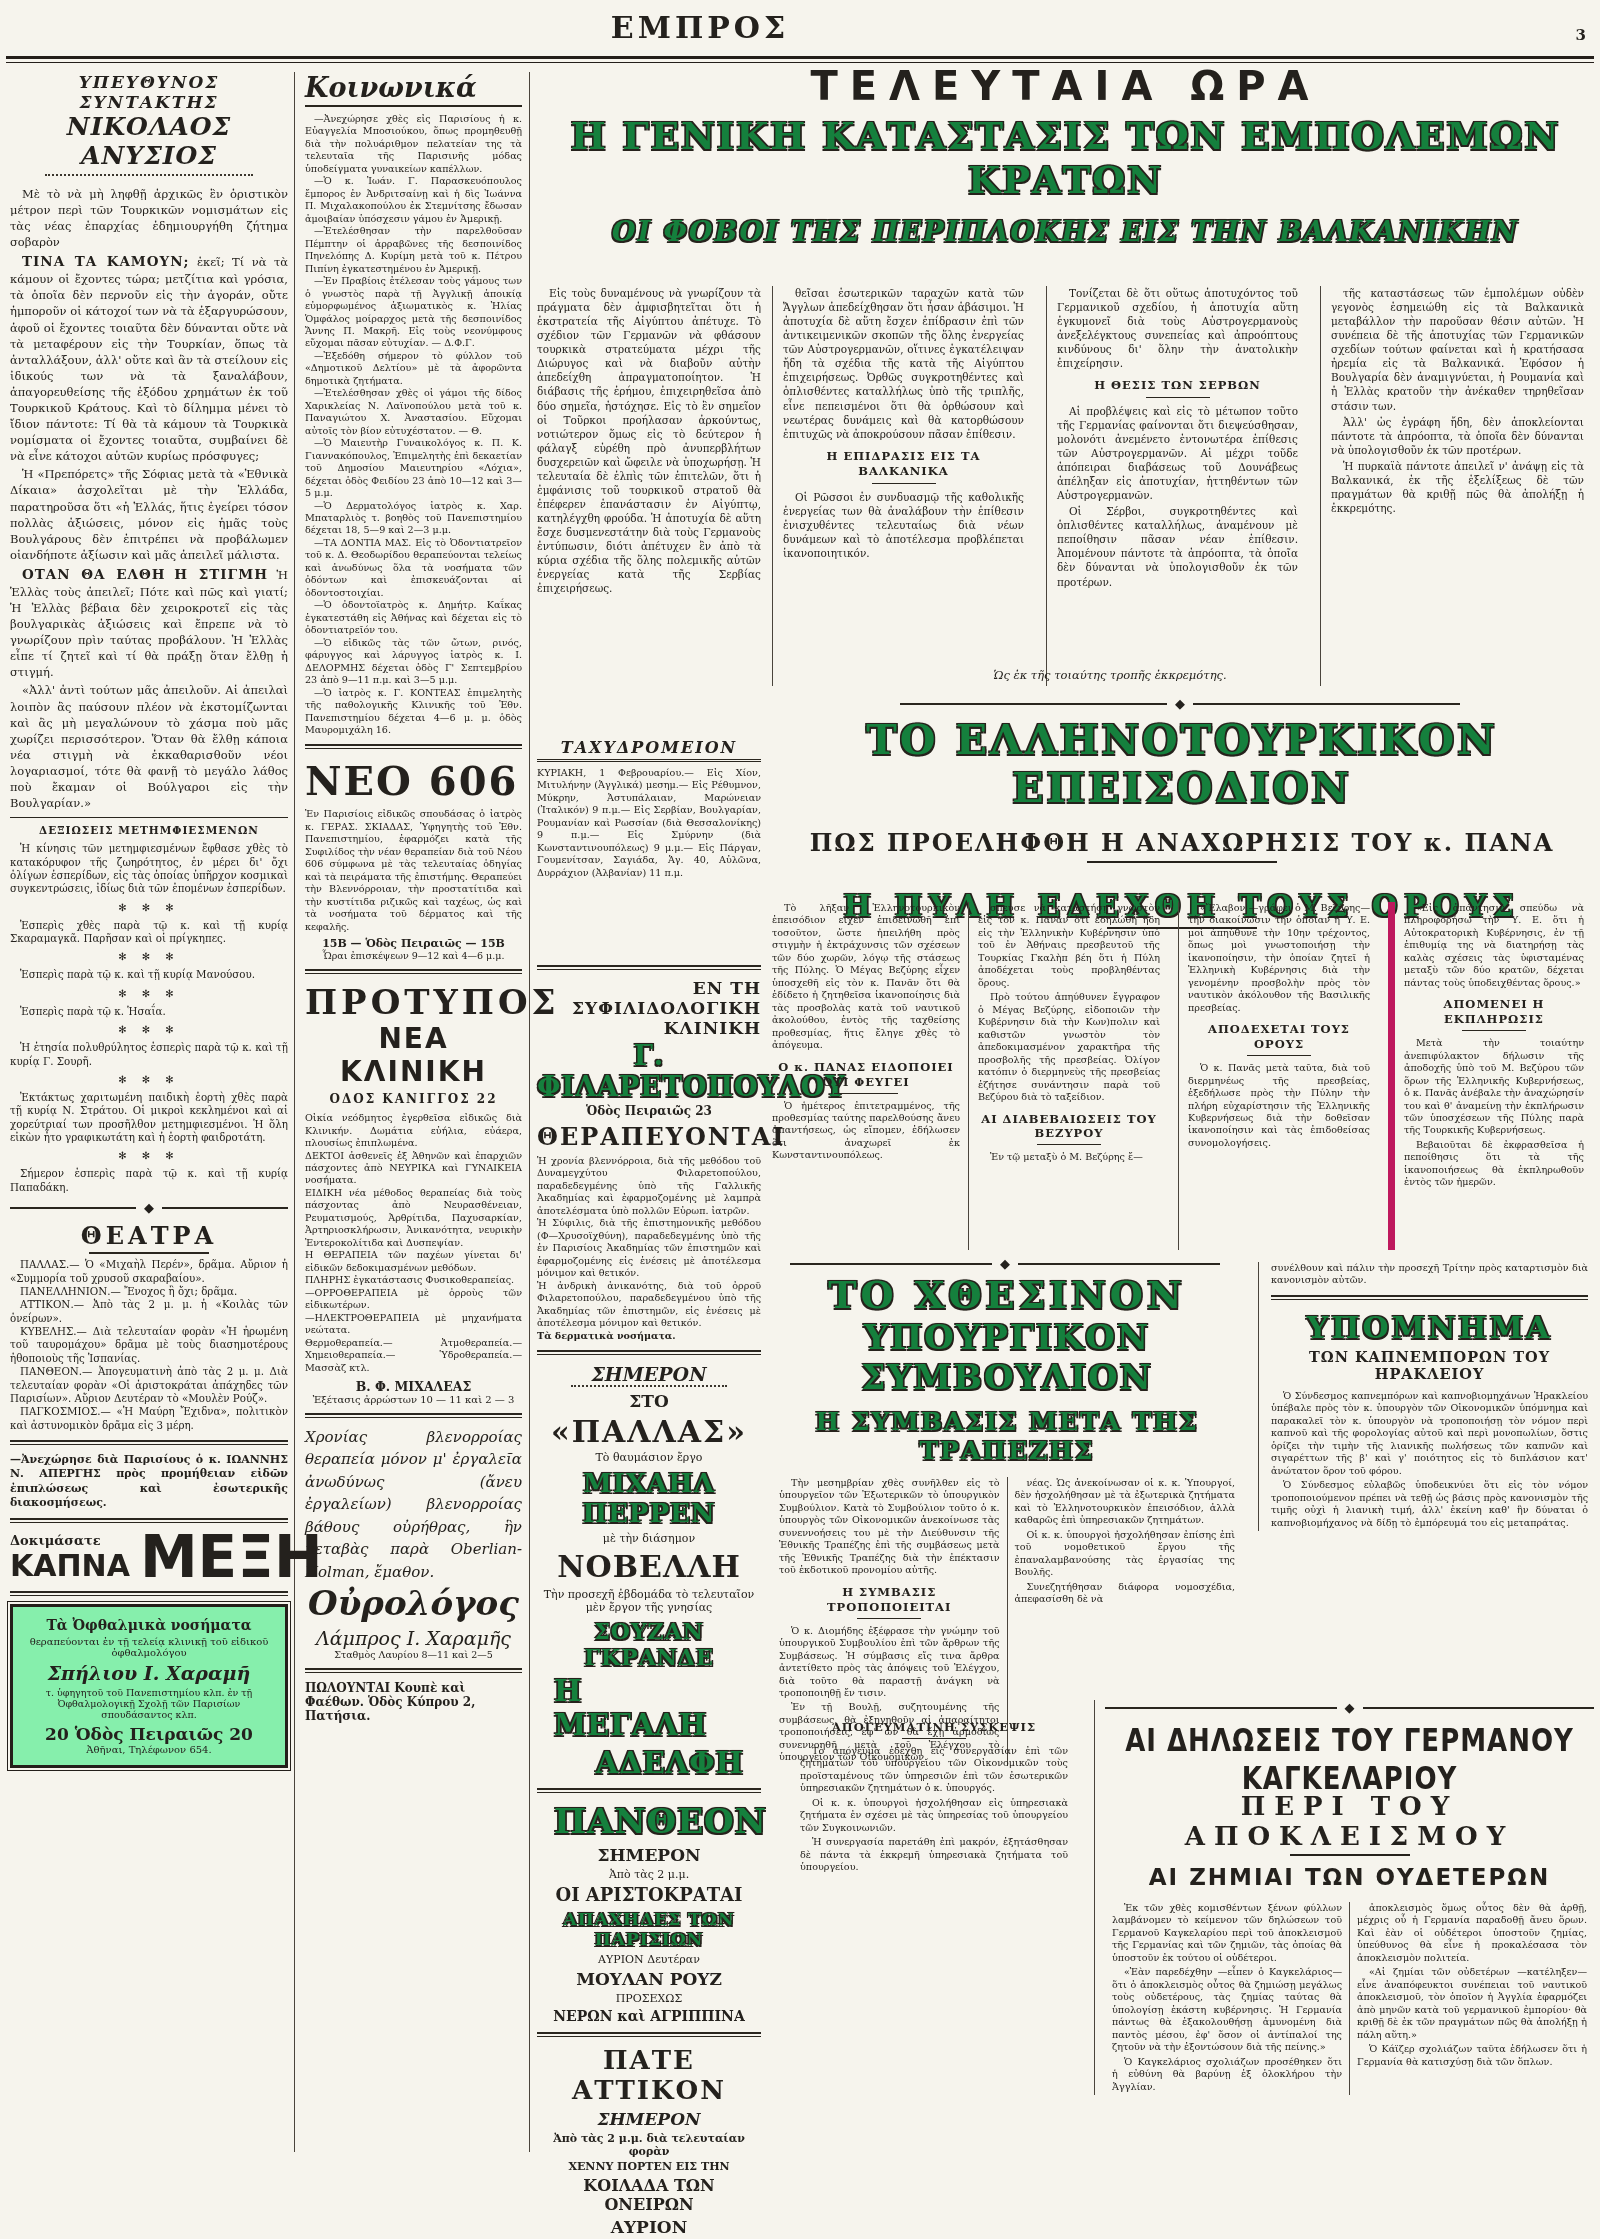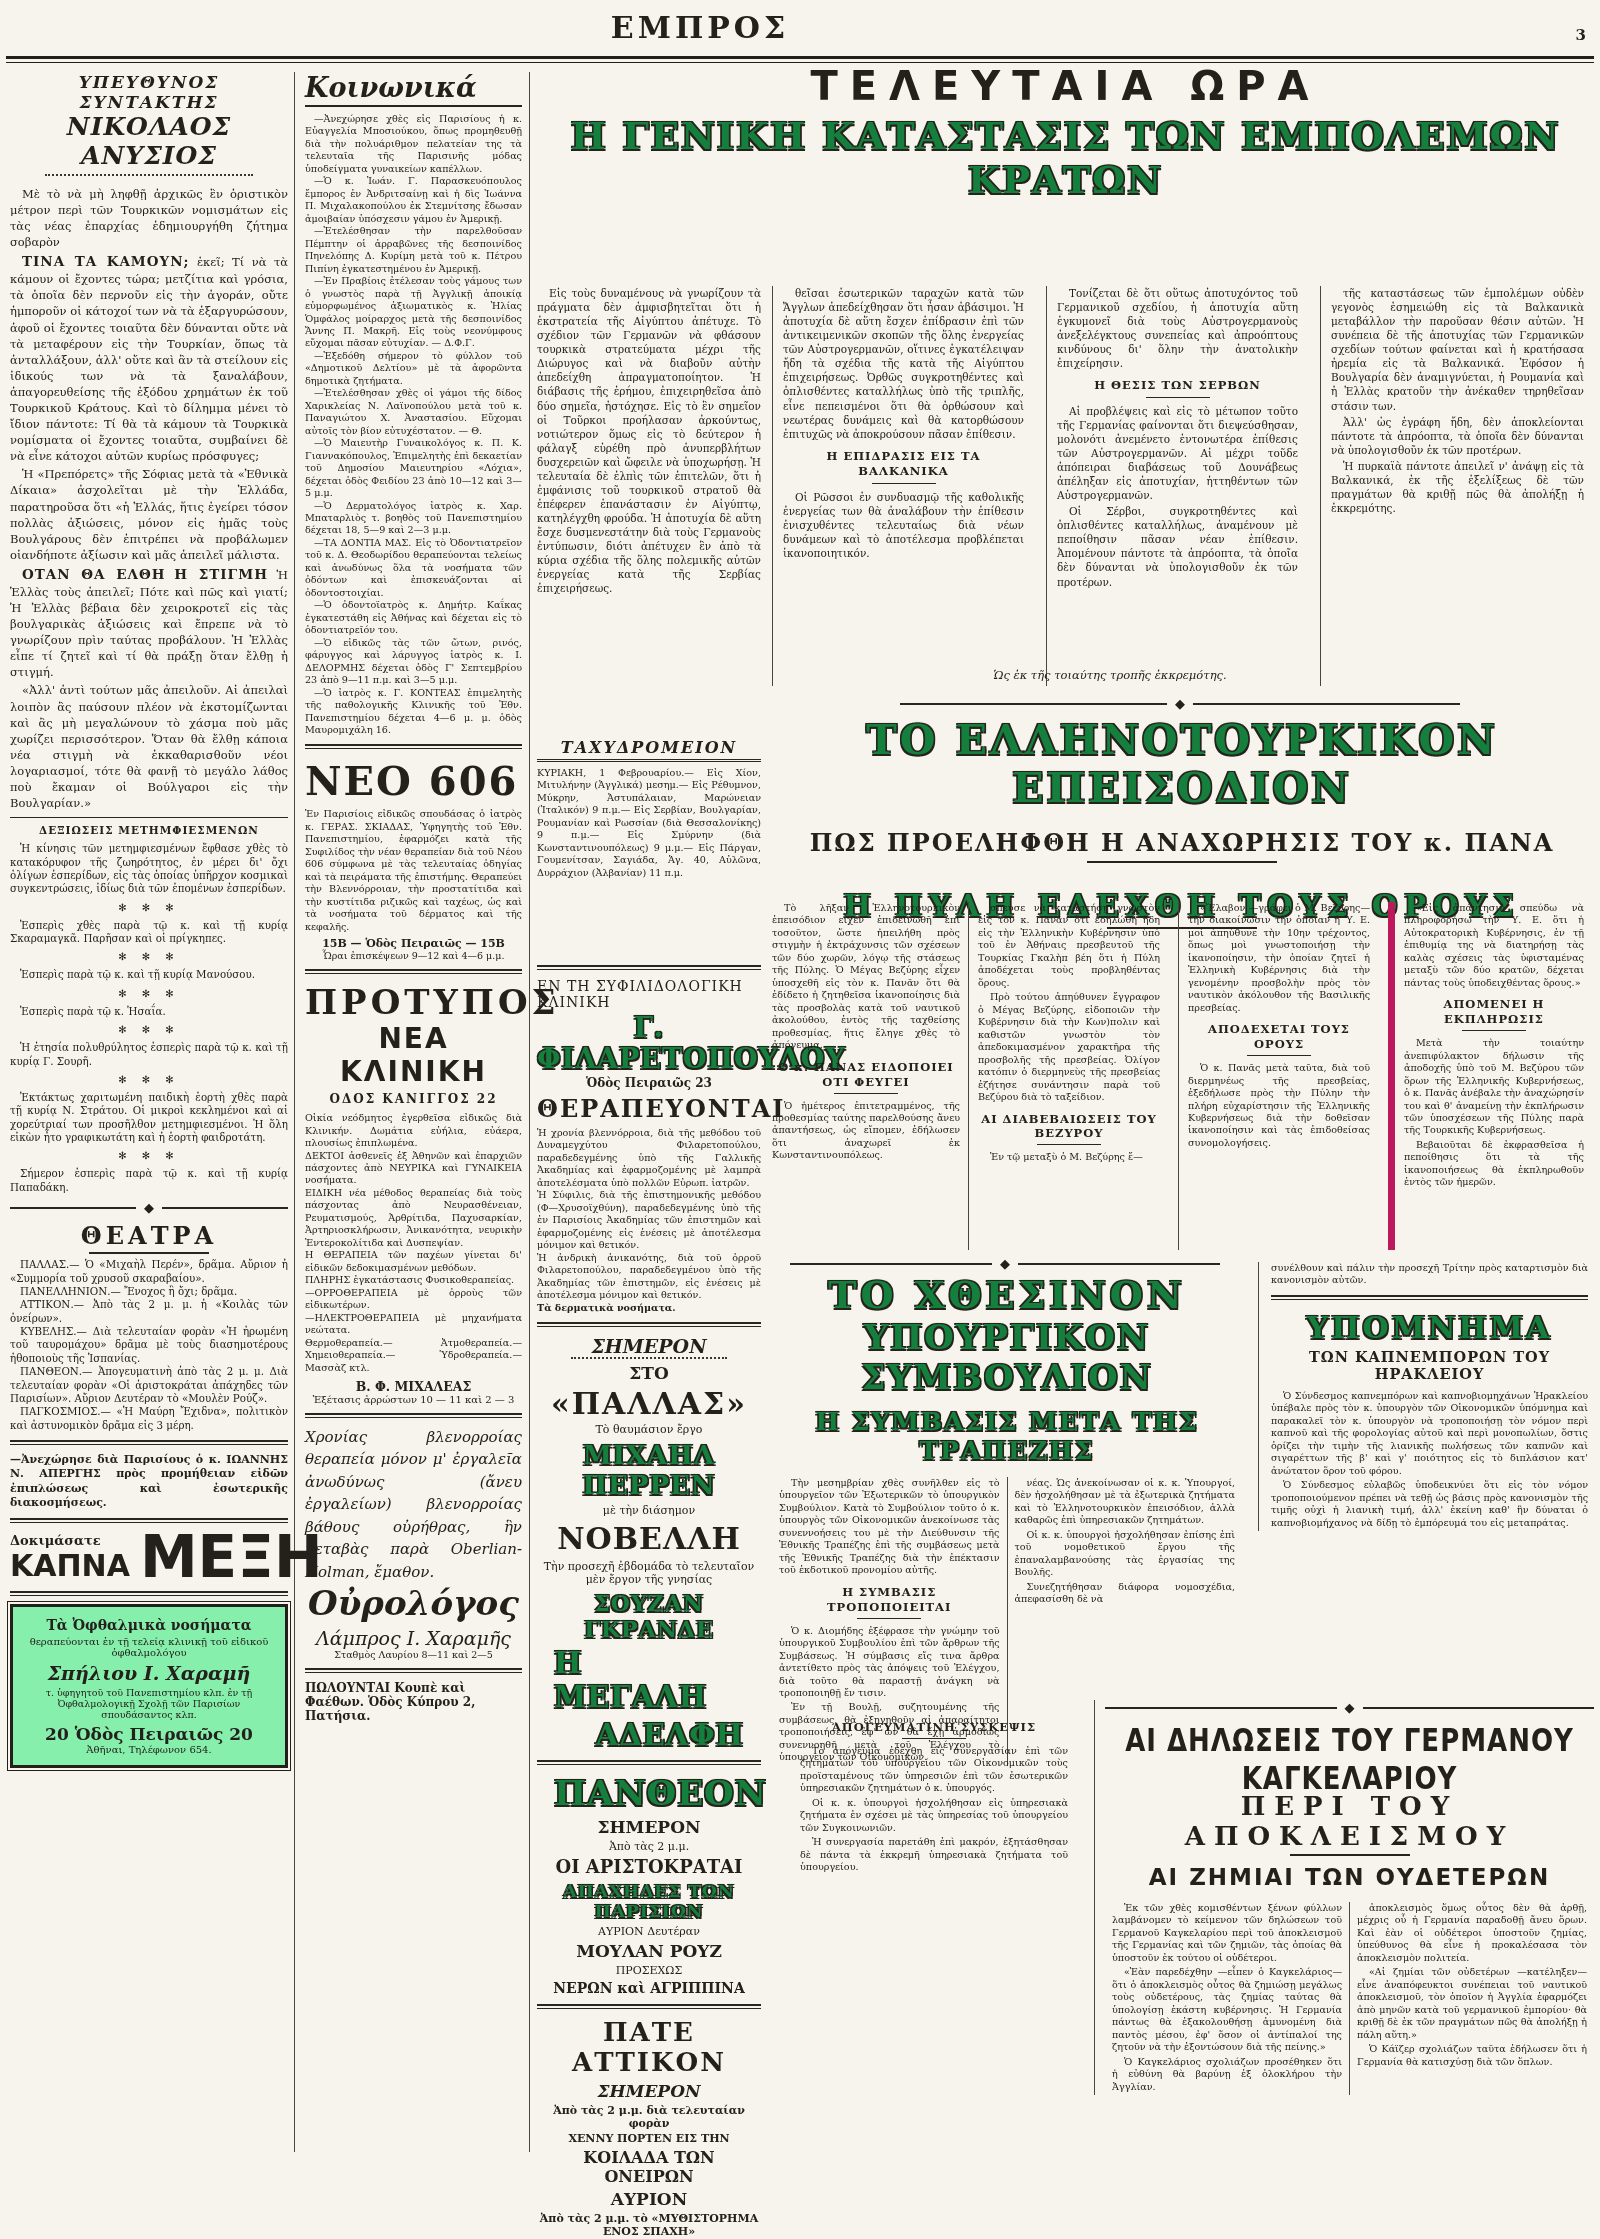--- a/index.html
+++ b/index.html
@@ -204,6 +204,7 @@
 <section class="abs" style="left:537px;top:66px;width:1057px">
   <div class="kicker">ΤΕΛΕΥΤΑΙΑ ΩΡΑ</div>
   <div class="h-geniki outl">Η ΓΕΝΙΚΗ ΚΑΤΑΣΤΑΣΙΣ ΤΩΝ ΕΜΠΟΛΕΜΩΝ ΚΡΑΤΩΝ</div>
+  <div class="h-deck outl">ΟΙ ΦΟΒΟΙ ΤΗΣ ΠΕΡΙΠΛΟΚΗΣ ΕΙΣ ΤΗΝ ΒΑΛΚΑΝΙΚΗΝ</div>
 </section>
 
 <section class="abs" style="left:537px;top:286px;width:224px">

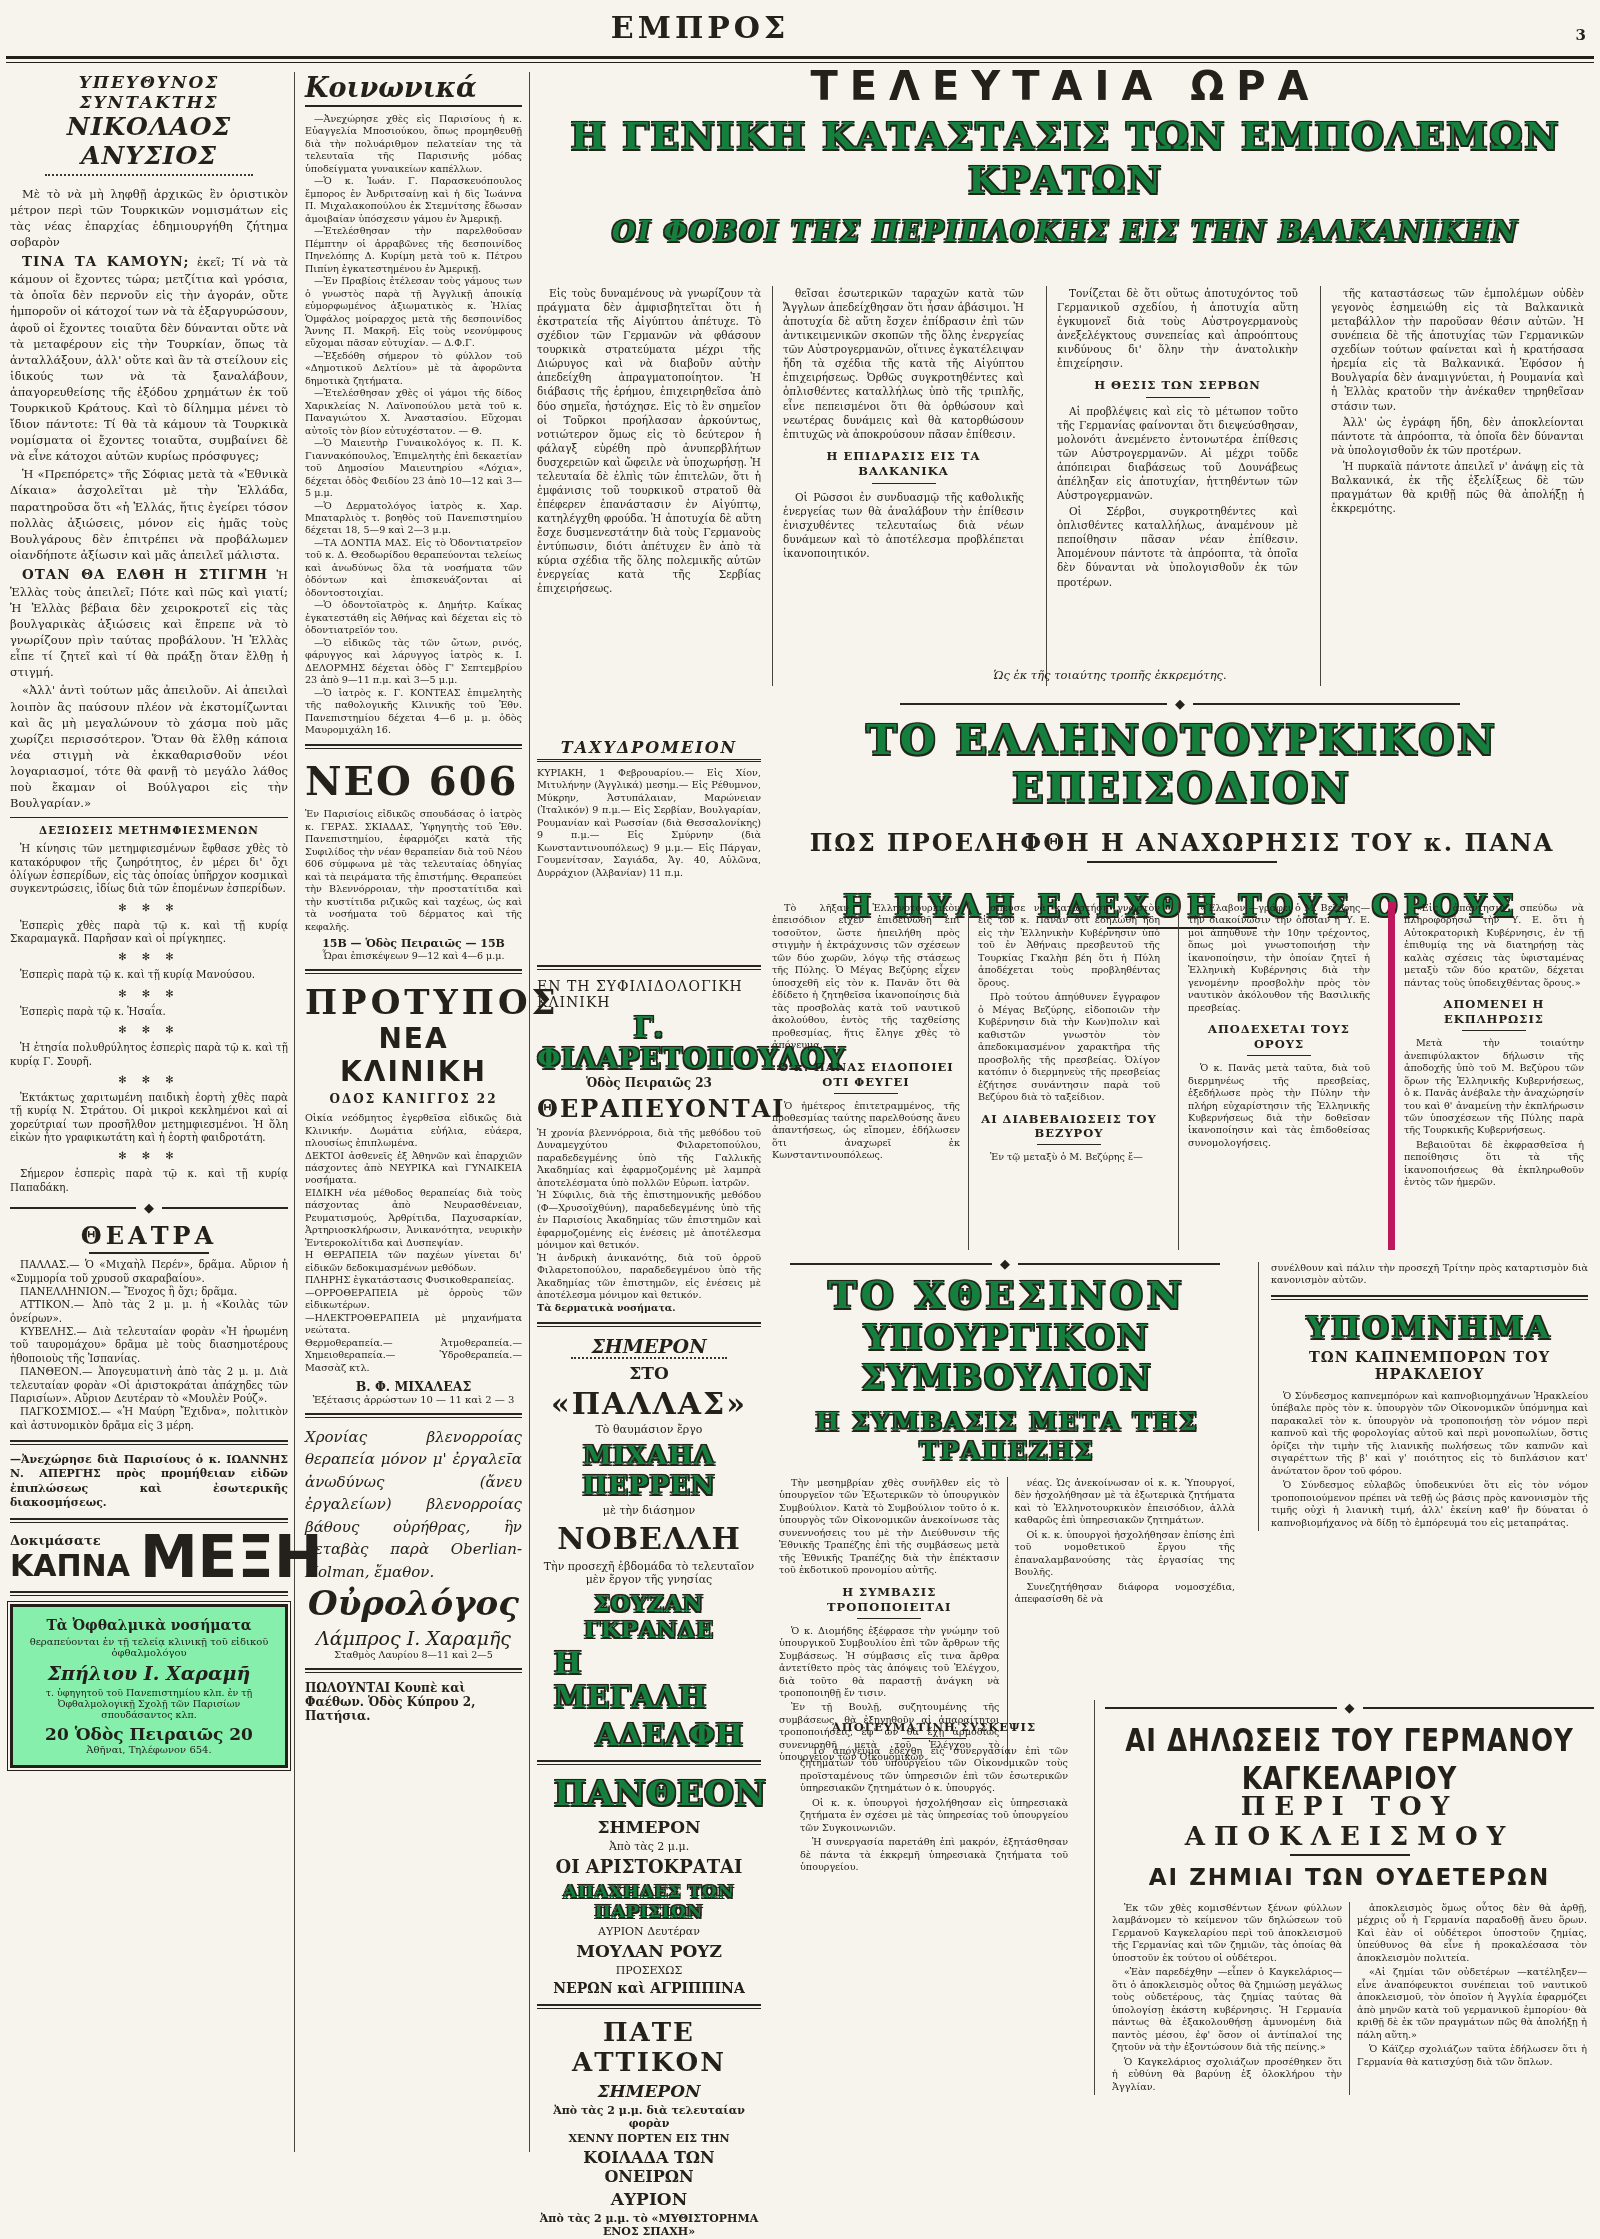--- a/index.html
+++ b/index.html
@@ -66,7 +66,7 @@
   .cine-med{font-size:17px;font-weight:bold;text-align:center;margin:3px 0;}
   .cine-sm{font-size:11px;text-align:center;margin:2px 0;}
   .cine-sim{font-size:19px;font-weight:bold;font-style:italic;text-align:center;border-bottom:2px dotted #3a352d;display:block;width:70%;margin:4px auto;}
-  .syph-k1{font-size:14px;font-weight:normal;text-align:left;letter-spacing:1px;}
+  .syph-k1{font-size:17px;font-weight:bold;text-align:right;letter-spacing:1px;}
   .syph-k2{font-size:27px;font-weight:bold;text-align:center;letter-spacing:1px;margin:2px 0;}
   .syph-k4{font-size:24px;font-weight:bold;text-align:center;letter-spacing:2px;margin:4px 0;}
   .anik-t{font-size:25px;font-weight:bold;letter-spacing:2px;text-align:center;margin:4px 0;}

